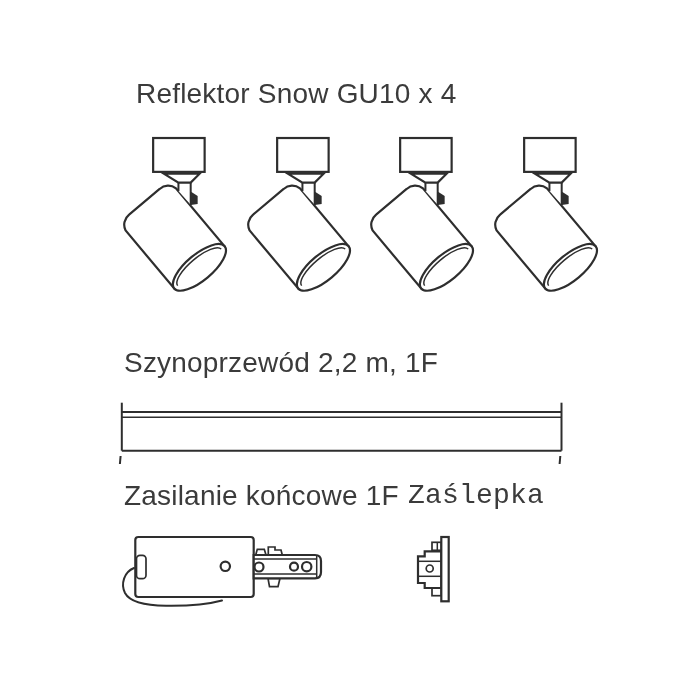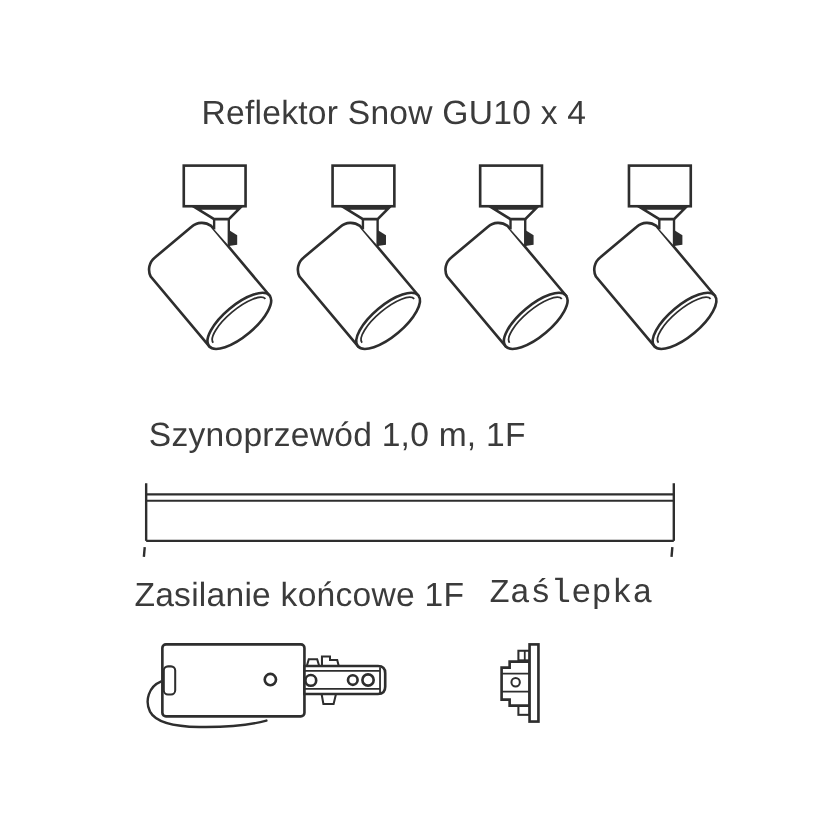--- a/index.html
+++ b/index.html
@@ -15,7 +15,7 @@
     color:var(--txt,#3b3b3b);
     white-space:nowrap;
   }
-  #title-reflectors{left:136px;top:78px;margin-left:32px;}
+  #title-reflectors{left:136px;top:78px;}
   #title-track{left:124px;top:347px;}
   #title-feed{left:112px;top:480px;}
   #title-endcap{left:408px;top:480px;font-family:Liberation Mono, monospace;}

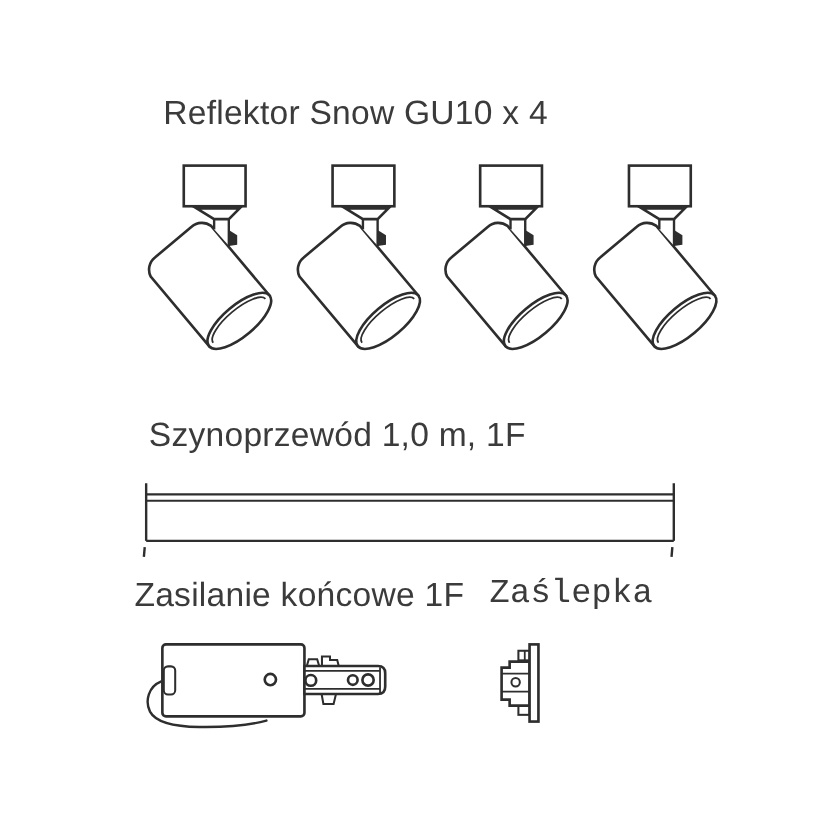--- a/index.html
+++ b/index.html
@@ -39,7 +39,7 @@
 
 <div class="title" id="title-reflectors">Reflektor Snow GU10 x 4</div>
 
-<div class="title" id="title-track">Szynoprzewód 1,0 m, 1F</div>
+<div class="title" id="title-track">Szynoprzewód 2,2 m, 1F</div>
 
 <div class="title" id="title-feed">Zasilanie końcowe 1F</div>
 

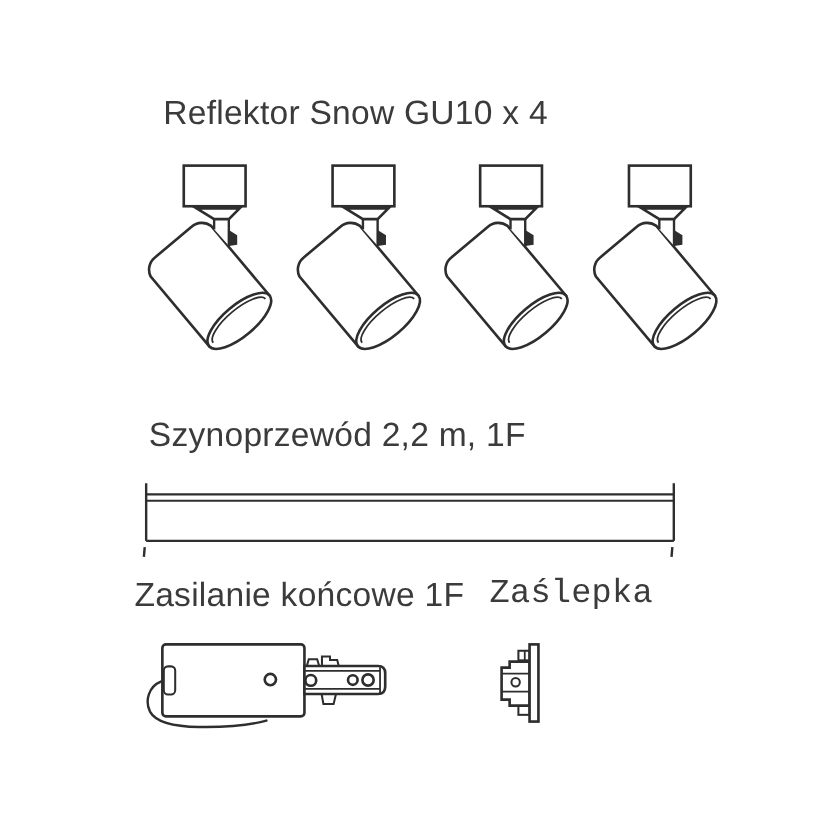--- a/index.html
+++ b/index.html
@@ -17,7 +17,7 @@
   }
   #title-reflectors{left:136px;top:78px;}
   #title-track{left:124px;top:347px;}
-  #title-feed{left:112px;top:480px;}
+  #title-feed{left:124px;top:480px;}
   #title-endcap{left:408px;top:480px;font-family:Liberation Mono, monospace;}
   #spotlights-row{
     position:absolute;left:114px;top:134px;

